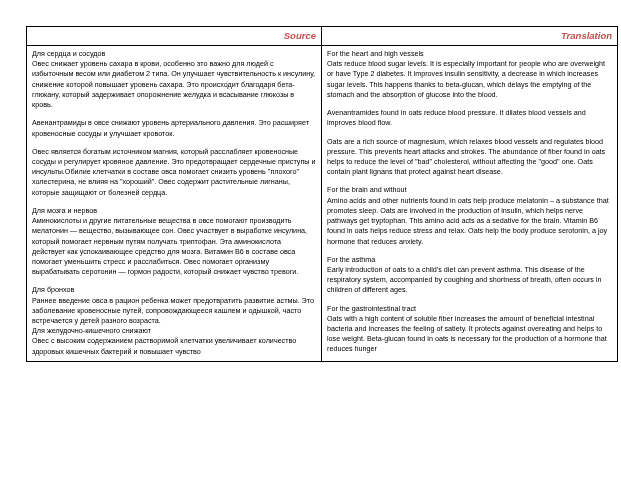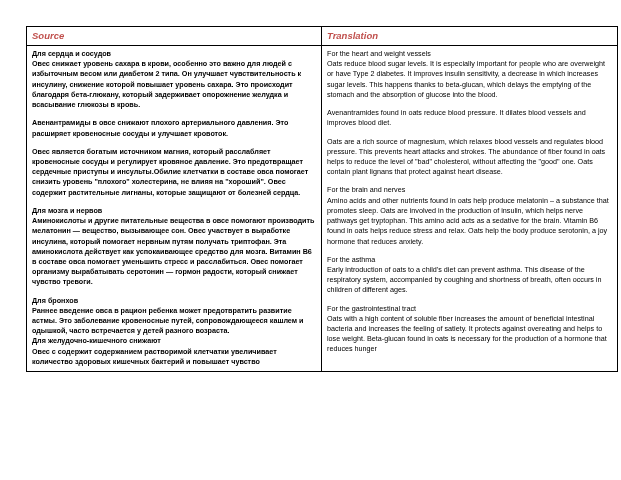--- a/index.html
+++ b/index.html
@@ -33,7 +33,7 @@
     padding: 3px 5px 4px 5px;
   }
   table.doc-table th {
-    text-align: left;
+    text-align: right;
     font-weight: bold;
     font-style: italic;
     font-size: 9.5px;

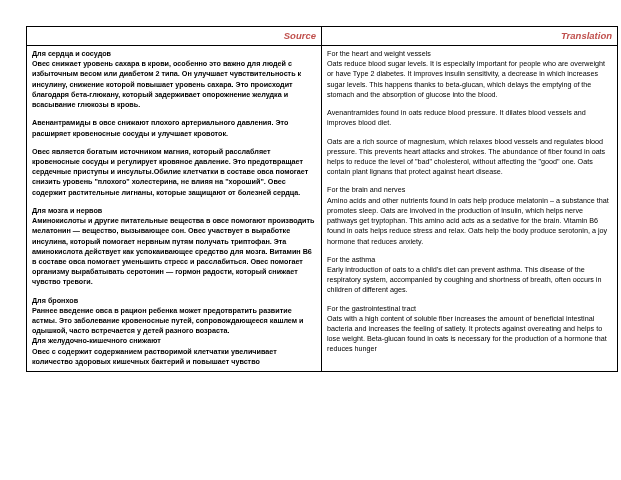--- a/index.html
+++ b/index.html
@@ -51,7 +51,7 @@
   td.cell p.gap {
     margin-top: 8px;
   }
-  .col-src { width: 284px; font-weight: bold; }
+  .col-src { width: 284px; }
   .col-trg { width: 285px; }
 </style>
 </head>

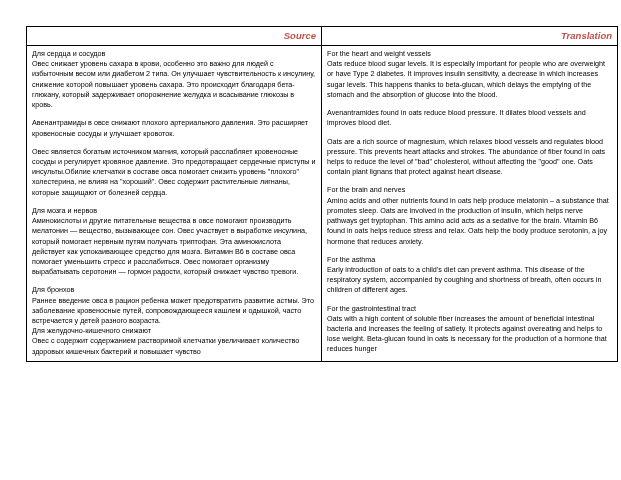--- a/index.html
+++ b/index.html
@@ -80,7 +80,7 @@
           <p>Овес с содержит содержанием растворимой клетчатки увеличивает количество здоровых кишечных бактерий и повышает чувство</p>
         </td>
         <td class="cell col-trg">
-          <p>For the heart and weight vessels</p>
+          <p>For the heart and high vessels</p>
           <p>Oats reduce blood sugar levels. It is especially important for people who are overweight or have Type 2 diabetes. It improves insulin sensitivity, a decrease in which increases sugar levels. This happens thanks to beta-glucan, which delays the emptying of the stomach and the absorption of glucose into the blood.</p>
           <p class="gap">Avenantramides found in oats reduce blood pressure. It dilates blood vessels and improves blood diet.</p>
           <p class="gap">Oats are a rich source of magnesium, which relaxes blood vessels and regulates blood pressure. This prevents heart attacks and strokes. The abundance of fiber found in oats helps to reduce the level of "bad" cholesterol, without affecting the "good" one. Oats contain plant lignans that protect against heart disease.</p>

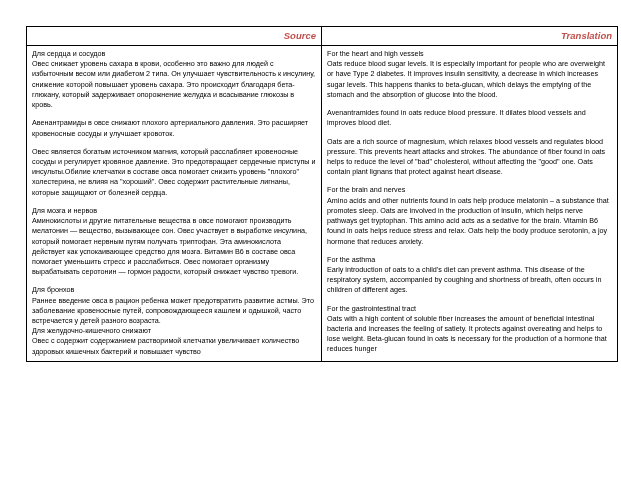--- a/index.html
+++ b/index.html
@@ -82,7 +82,7 @@
         <td class="cell col-trg">
           <p>For the heart and high vessels</p>
           <p>Oats reduce blood sugar levels. It is especially important for people who are overweight or have Type 2 diabetes. It improves insulin sensitivity, a decrease in which increases sugar levels. This happens thanks to beta-glucan, which delays the emptying of the stomach and the absorption of glucose into the blood.</p>
-          <p class="gap">Avenantramides found in oats reduce blood pressure. It dilates blood vessels and improves blood diet.</p>
+          <p class="gap">Avenantramides found in oats reduce blood pressure. It dilates blood vessels and improves blood flow.</p>
           <p class="gap">Oats are a rich source of magnesium, which relaxes blood vessels and regulates blood pressure. This prevents heart attacks and strokes. The abundance of fiber found in oats helps to reduce the level of "bad" cholesterol, without affecting the "good" one. Oats contain plant lignans that protect against heart disease.</p>
           <p class="gap">For the brain and nerves</p>
           <p>Amino acids and other nutrients found in oats help produce melatonin – a substance that promotes sleep. Oats are involved in the production of insulin, which helps nerve pathways get tryptophan. This amino acid acts as a sedative for the brain. Vitamin B6 found in oats helps reduce stress and relax. Oats help the body produce serotonin, a joy hormone that reduces anxiety.</p>

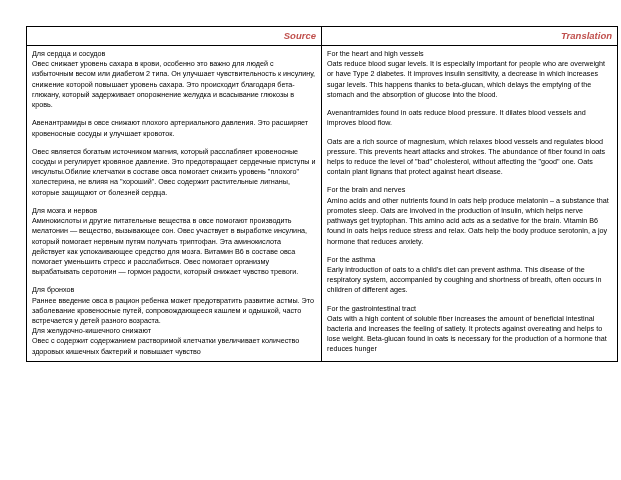--- a/index.html
+++ b/index.html
@@ -70,7 +70,7 @@
         <td class="cell col-src">
           <p>Для сердца и сосудов</p>
           <p>Овес снижает уровень сахара в крови, особенно это важно для людей с избыточным весом или диабетом 2 типа. Он улучшает чувствительность к инсулину, снижение которой повышает уровень сахара. Это происходит благодаря бета-глюкану, который задерживает опорожнение желудка и всасывание глюкозы в кровь.</p>
-          <p class="gap">Авенантрамиды в овсе снижают плохого артериального давления. Это расширяет кровеносные сосуды и улучшает кровоток.</p>
+          <p class="gap">Авенантрамиды в овсе снижают уровень артериального давления. Это расширяет кровеносные сосуды и улучшает кровоток.</p>
           <p class="gap">Овес является богатым источником магния, который расслабляет кровеносные сосуды и регулирует кровяное давление. Это предотвращает сердечные приступы и инсульты.Обилие клетчатки в составе овса помогает снизить уровень "плохого" холестерина, не влияя на "хороший". Овес содержит растительные лигнаны, которые защищают от болезней сердца.</p>
           <p class="gap">Для мозга и нервов</p>
           <p>Аминокислоты и другие питательные вещества в овсе помогают производить мелатонин — вещество, вызывающее сон. Овес участвует в выработке инсулина, который помогает нервным путям получать триптофан. Эта аминокислота действует как успокаивающее средство для мозга. Витамин B6 в составе овса помогает уменьшить стресс и расслабиться. Овес помогает организму вырабатывать серотонин — гормон радости, который снижает чувство тревоги.</p>

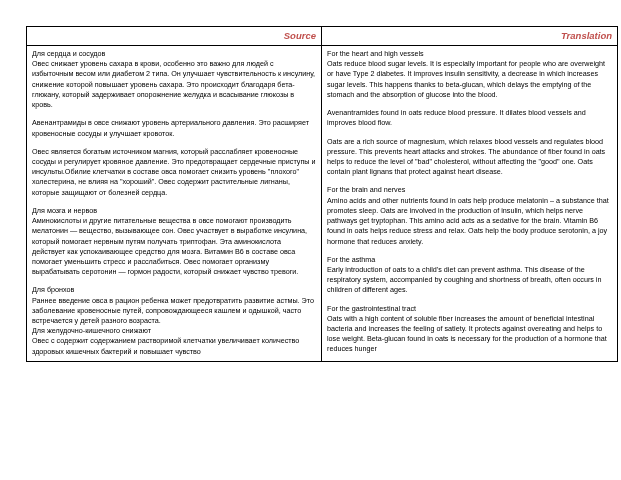--- a/index.html
+++ b/index.html
@@ -84,7 +84,7 @@
           <p>Oats reduce blood sugar levels. It is especially important for people who are overweight or have Type 2 diabetes. It improves insulin sensitivity, a decrease in which increases sugar levels. This happens thanks to beta-glucan, which delays the emptying of the stomach and the absorption of glucose into the blood.</p>
           <p class="gap">Avenantramides found in oats reduce blood pressure. It dilates blood vessels and improves blood flow.</p>
           <p class="gap">Oats are a rich source of magnesium, which relaxes blood vessels and regulates blood pressure. This prevents heart attacks and strokes. The abundance of fiber found in oats helps to reduce the level of "bad" cholesterol, without affecting the "good" one. Oats contain plant lignans that protect against heart disease.</p>
-          <p class="gap">For the brain and nerves</p>
+          <p class="gap">For the brain and without</p>
           <p>Amino acids and other nutrients found in oats help produce melatonin – a substance that promotes sleep. Oats are involved in the production of insulin, which helps nerve pathways get tryptophan. This amino acid acts as a sedative for the brain. Vitamin B6 found in oats helps reduce stress and relax. Oats help the body produce serotonin, a joy hormone that reduces anxiety.</p>
           <p class="gap">For the asthma</p>
           <p>Early introduction of oats to a child's diet can prevent asthma. This disease of the respiratory system, accompanied by coughing and shortness of breath, often occurs in children of different ages.</p>

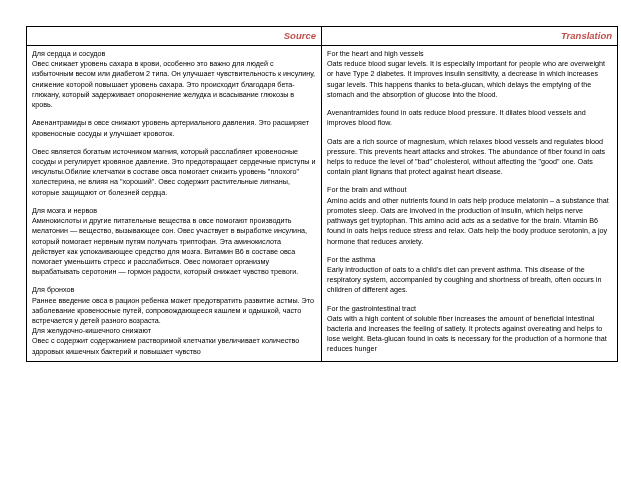--- a/index.html
+++ b/index.html
@@ -77,7 +77,7 @@
           <p class="gap">Для бронхов</p>
           <p>Раннее введение овса в рацион ребенка может предотвратить развитие астмы. Это заболевание кровеносные путей, сопровождающееся кашлем и одышкой, часто встречается у детей разного возраста.</p>
           <p>Для желудочно-кишечного снижают</p>
-          <p>Овес с содержит содержанием растворимой клетчатки увеличивает количество здоровых кишечных бактерий и повышает чувство</p>
+          <p>Овес с высоким содержанием растворимой клетчатки увеличивает количество здоровых кишечных бактерий и повышает чувство</p>
         </td>
         <td class="cell col-trg">
           <p>For the heart and high vessels</p>

